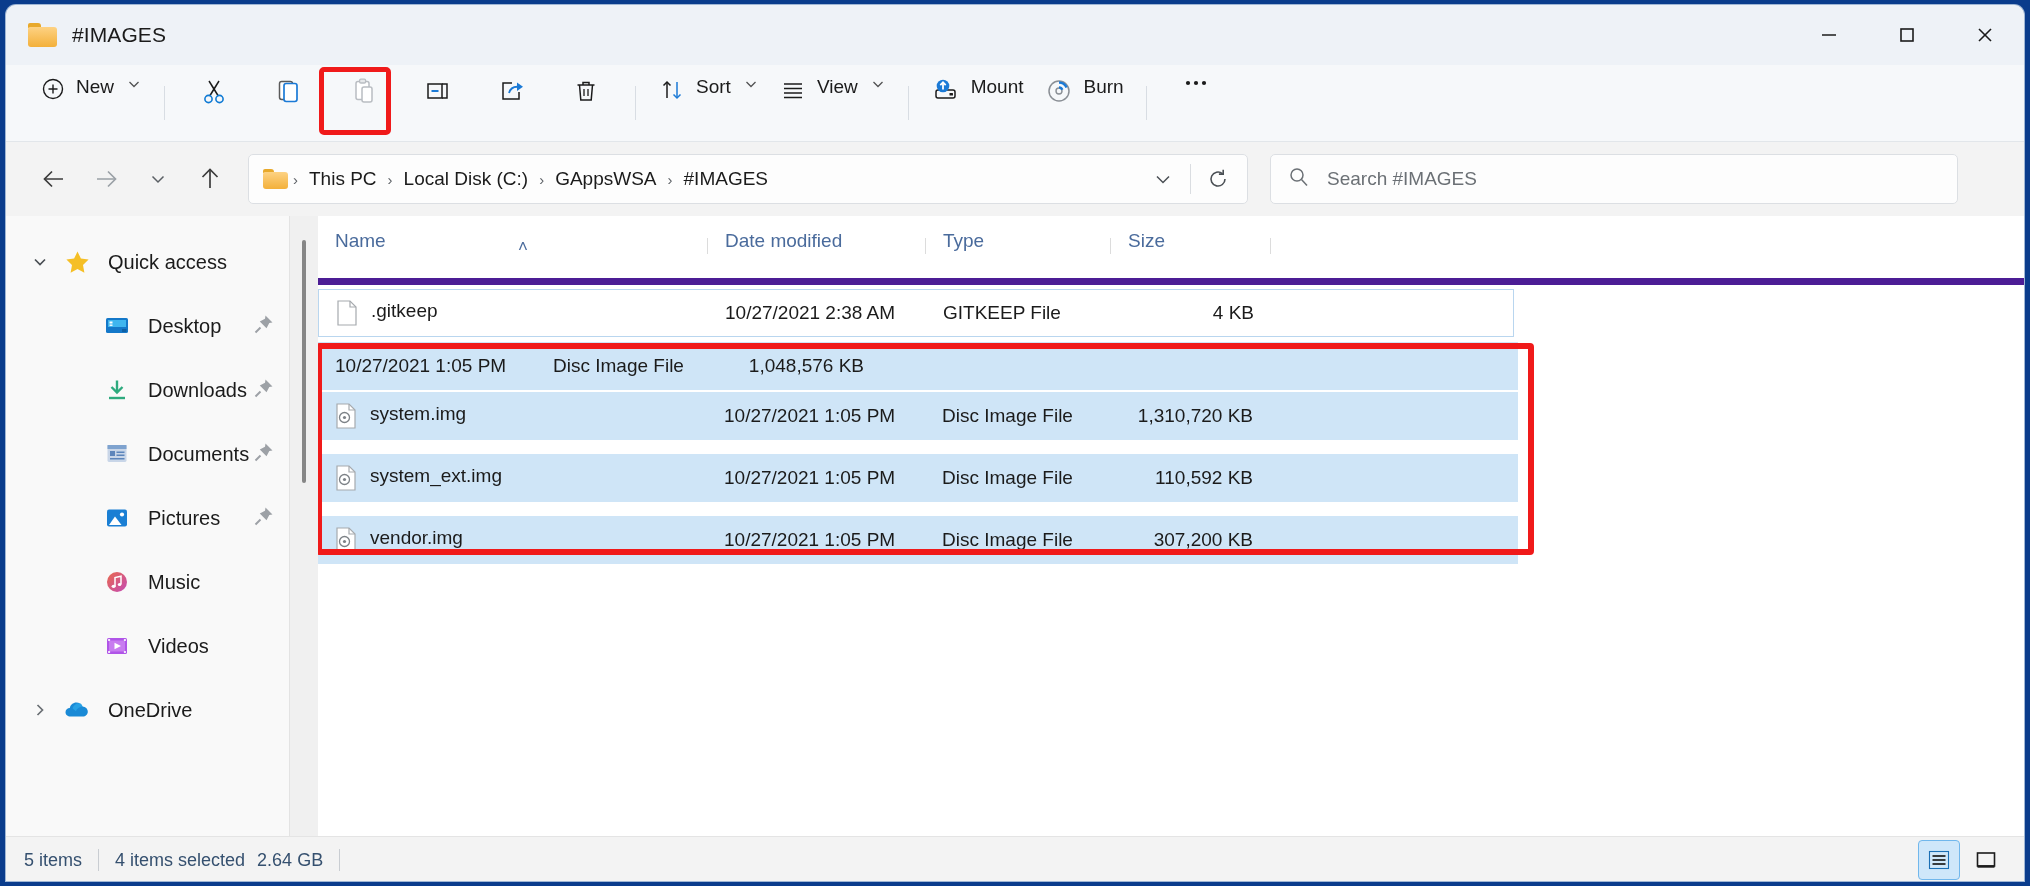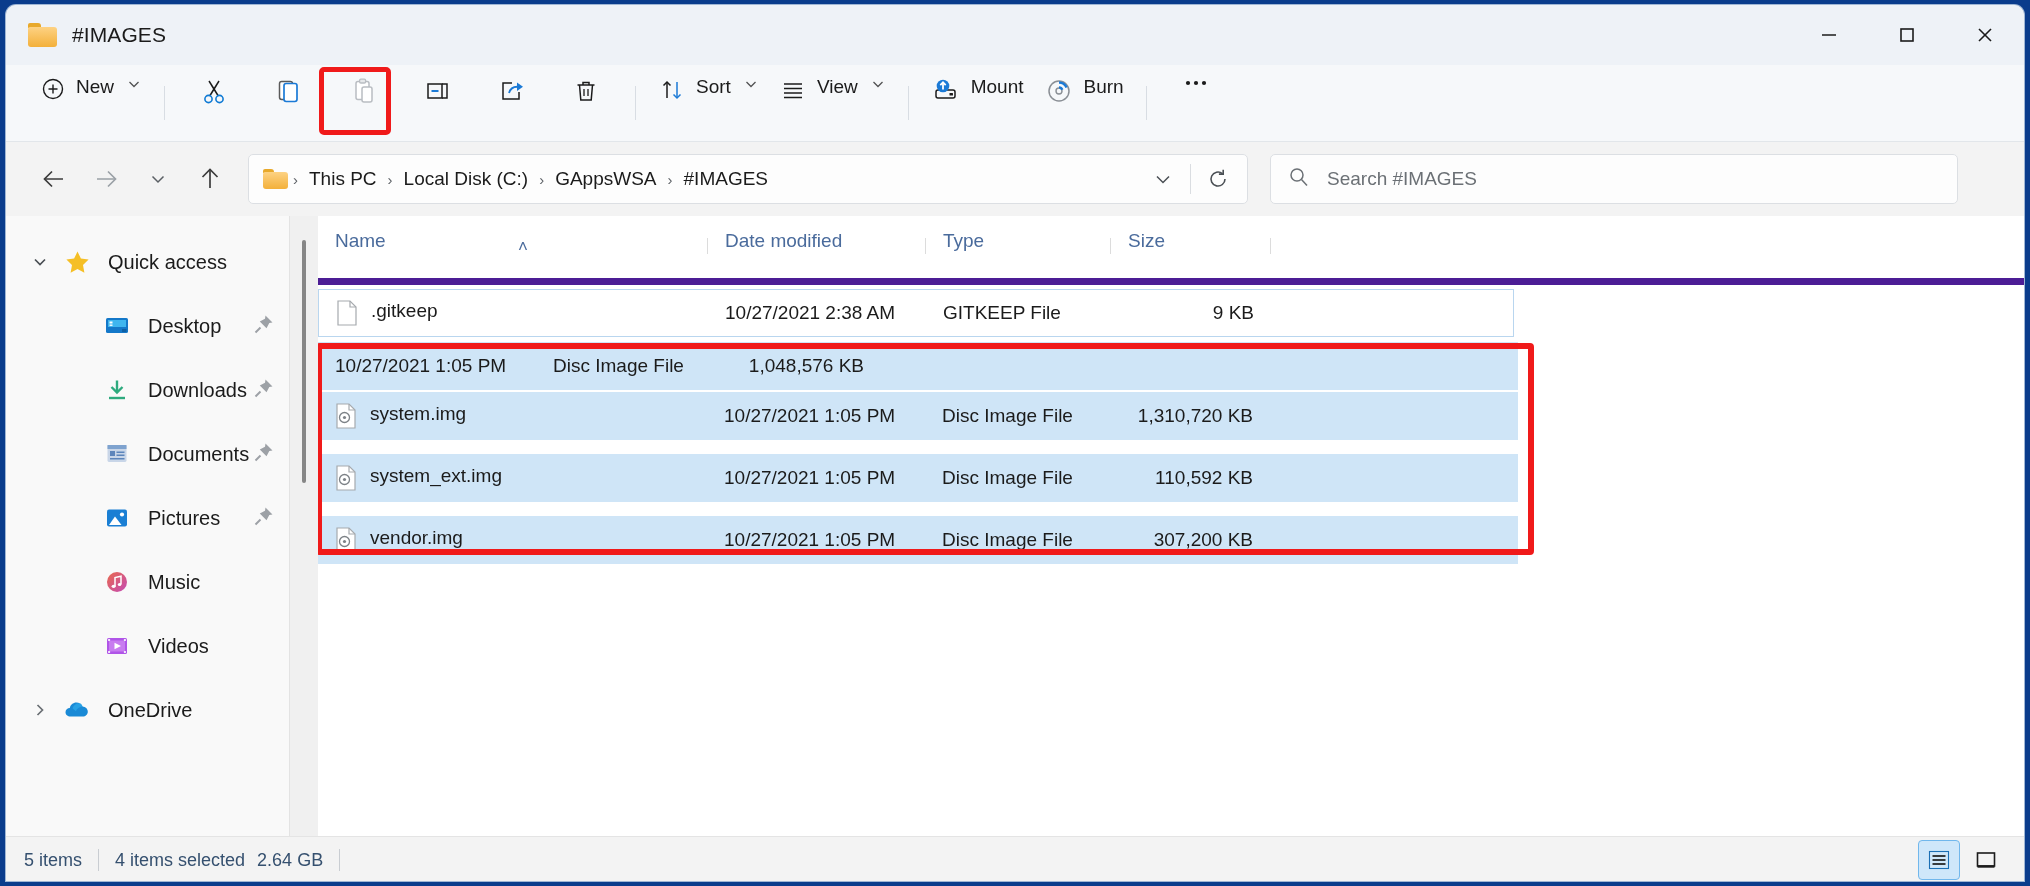--- a/index.html
+++ b/index.html
@@ -597,7 +597,7 @@
           </span>
           <span class="cell date" style="width:218px">10/27/2021 2:38 AM</span>
           <span class="cell type" style="width:185px">GITKEEP File</span>
-          <span class="cell size" style="width:160px">9 KB</span>
+          <span class="cell size" style="width:160px">4 KB</span>
         </div>
 
         <div class="row selected" style="margin-top:5px;width:1200px">

